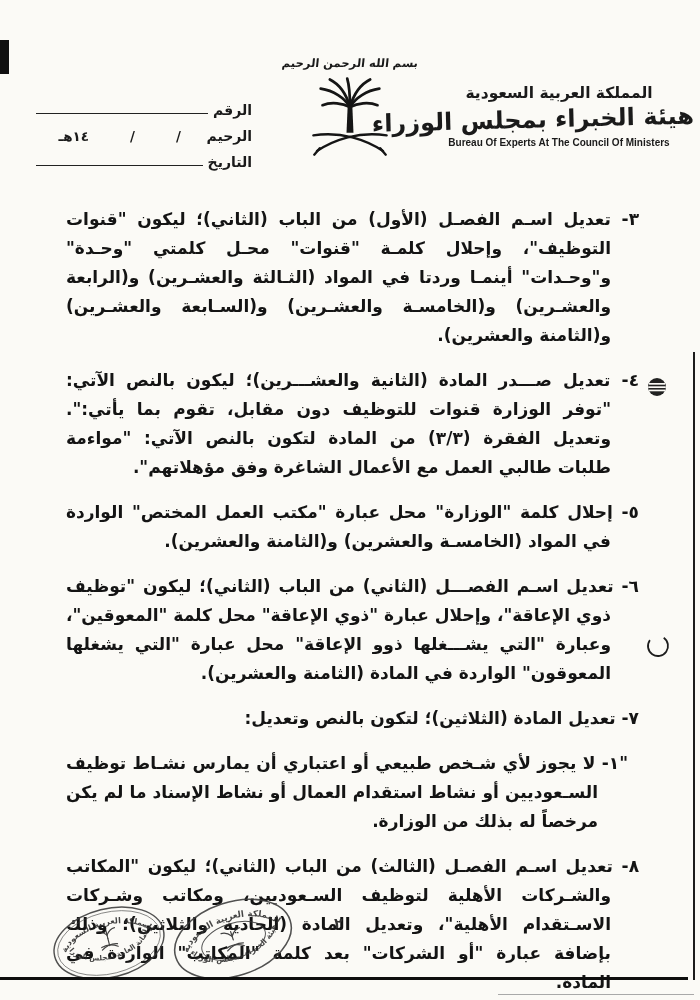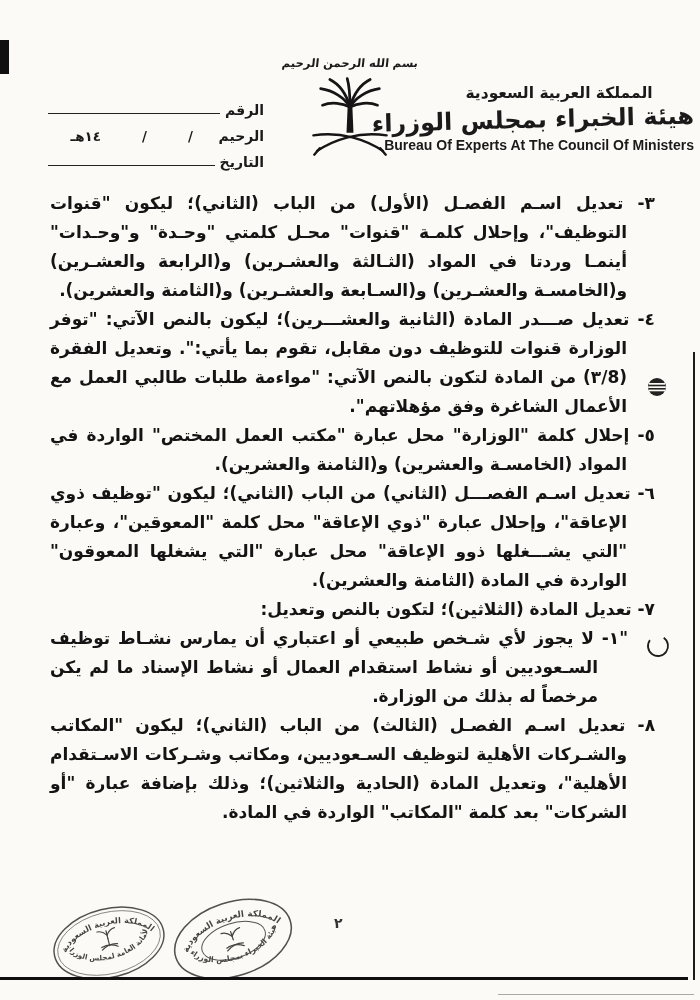--- a/index.html
+++ b/index.html
@@ -9,7 +9,7 @@
     font-family:"DejaVu Sans",sans-serif;
   }
   
-  .fields{position:absolute;left:48px;top:92px;width:216px;direction:rtl;}
+  .fields{position:absolute;left:36px;top:92px;width:216px;direction:rtl;}
   .frow{display:flex;align-items:flex-end;gap:5px;height:26px;font-size:14px;font-weight:bold;}
   .flabel{white-space:nowrap;}
   .fline{flex:1;border-bottom:1.6px solid #222;transform:translateY(-4px);}

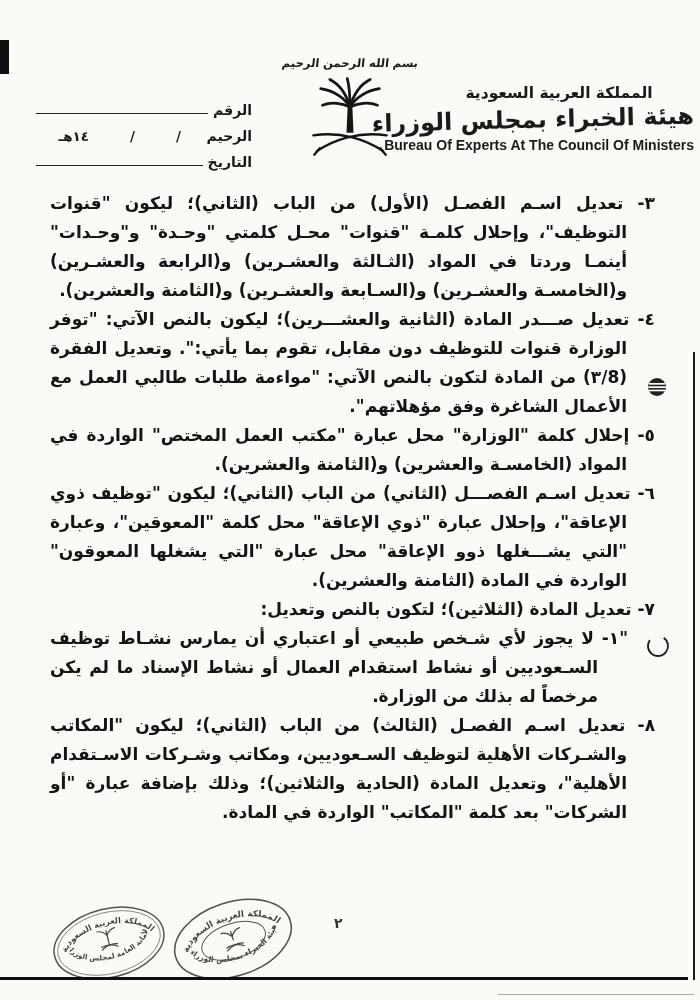--- a/index.html
+++ b/index.html
@@ -20,7 +20,7 @@
   .brand{position:absolute;right:6px;top:84px;width:270px;text-align:center;direction:rtl;}
   .kingdom{font-size:15.5px;font-weight:bold;letter-spacing:1.5px;white-space:nowrap;}
   .callig{font-size:24px;font-weight:bold;margin-top:3px;white-space:nowrap;transform:rotate(-1.5deg);}
-  .bureau-en{font-size:14px;font-weight:bold;margin-top:4px;font-family:"Liberation Sans",sans-serif;white-space:nowrap;}
+  .bureau-en{font-size:10px;font-weight:bold;margin-top:4px;font-family:"Liberation Sans",sans-serif;white-space:nowrap;}
   
   .doc-body{
     position:absolute;top:189px;right:45px;left:50px;direction:rtl;

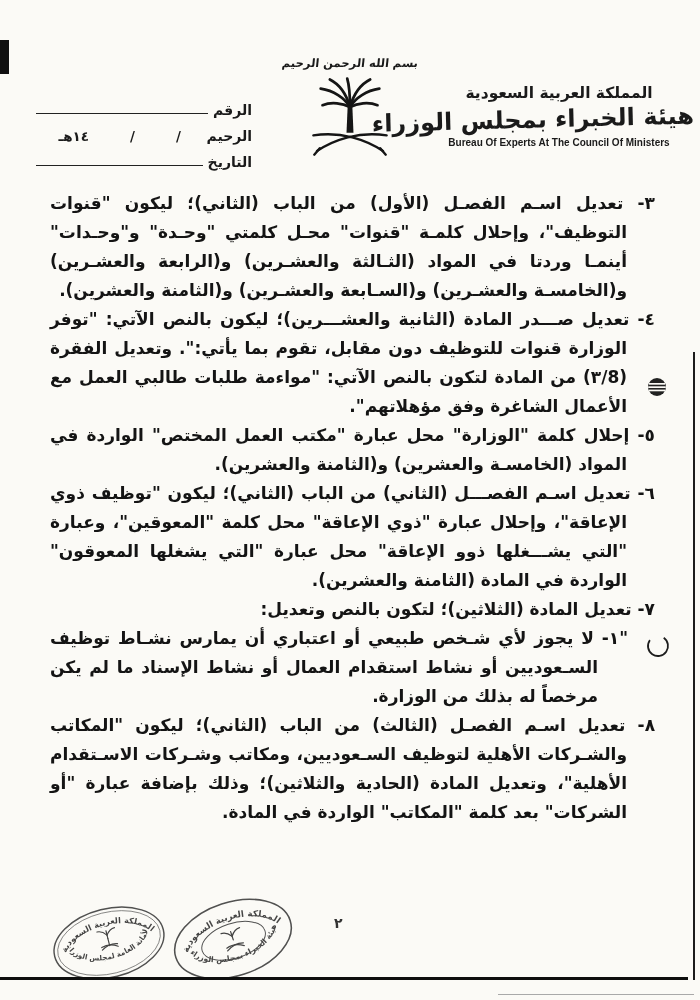--- a/index.html
+++ b/index.html
@@ -26,7 +26,7 @@
     position:absolute;top:189px;right:45px;left:50px;direction:rtl;
     font-size:17px;line-height:29px;font-weight:bold;text-align:justify;color:#141414;
   }
-  .p{margin:0;}
+  .p{margin:16px;}
   .p.item{padding-right:28px;text-indent:-28px;}
   .p.sub{margin-right:27px;padding-right:30px;text-indent:-30px;}
   .p.subplain{margin-right:27px;text-indent:22px;}

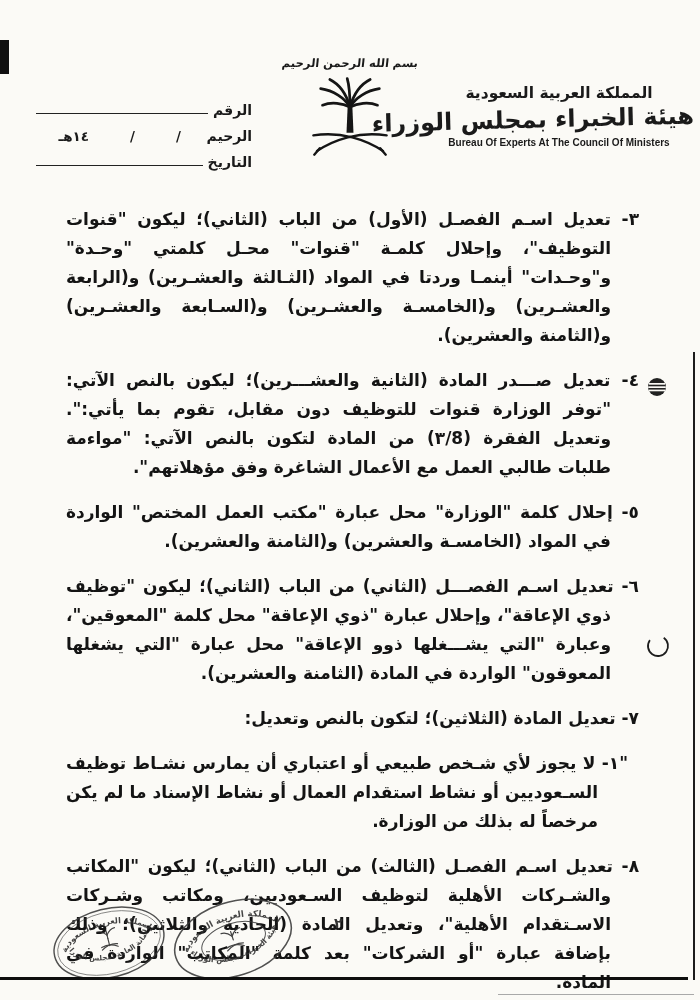--- a/index.html
+++ b/index.html
@@ -99,7 +99,7 @@
 
   <main class="doc-body">
     <p class="p item"><span>٣-</span> <span>تعديل اسـم الفصـل (الأول) من الباب (الثاني)؛ ليكون "قنوات التوظيف"، وإحلال كلمـة "قنوات" محـل كلمتي "وحـدة" و"وحـدات" أينمـا وردتا في المواد (الثـالثة والعشـرين) و(الرابعة والعشـرين) و(الخامسـة والعشـرين) و(السـابعة والعشـرين) و(الثامنة والعشرين).</span></p>
-    <p class="p item"><span>٤-</span> <span>تعديل صـــدر المادة (الثانية والعشـــرين)؛ ليكون بالنص الآتي: "توفر الوزارة قنوات للتوظيف دون مقابل، تقوم بما يأتي:". وتعديل الفقرة (٣/8) من المادة لتكون بالنص الآتي: "مواءمة طلبات طالبي العمل مع الأعمال الشاغرة وفق مؤهلاتهم".</span></p>
+    <p class="p item"><span>٤-</span> <span>تعديل صـــدر المادة (الثانية والعشـــرين)؛ ليكون بالنص الآتي: "توفر الوزارة قنوات للتوظيف دون مقابل، تقوم بما يأتي:". وتعديل الفقرة (٣/٣) من المادة لتكون بالنص الآتي: "مواءمة طلبات طالبي العمل مع الأعمال الشاغرة وفق مؤهلاتهم".</span></p>
     <p class="p item"><span>٥-</span> <span>إحلال كلمة "الوزارة" محل عبارة "مكتب العمل المختص" الواردة في المواد (الخامسـة والعشرين) و(الثامنة والعشرين).</span></p>
     <p class="p item"><span>٦-</span> <span>تعديل اسـم الفصـــل (الثاني) من الباب (الثاني)؛ ليكون "توظيف ذوي الإعاقة"، وإحلال عبارة "ذوي الإعاقة" محل كلمة "المعوقين"، وعبارة "التي يشـــغلها ذوو الإعاقة" محل عبارة "التي يشغلها المعوقون" الواردة في المادة (الثامنة والعشرين).</span></p>
     <p class="p item"><span>٧-</span> <span>تعديل المادة (الثلاثين)؛ لتكون بالنص وتعديل:</span></p>

